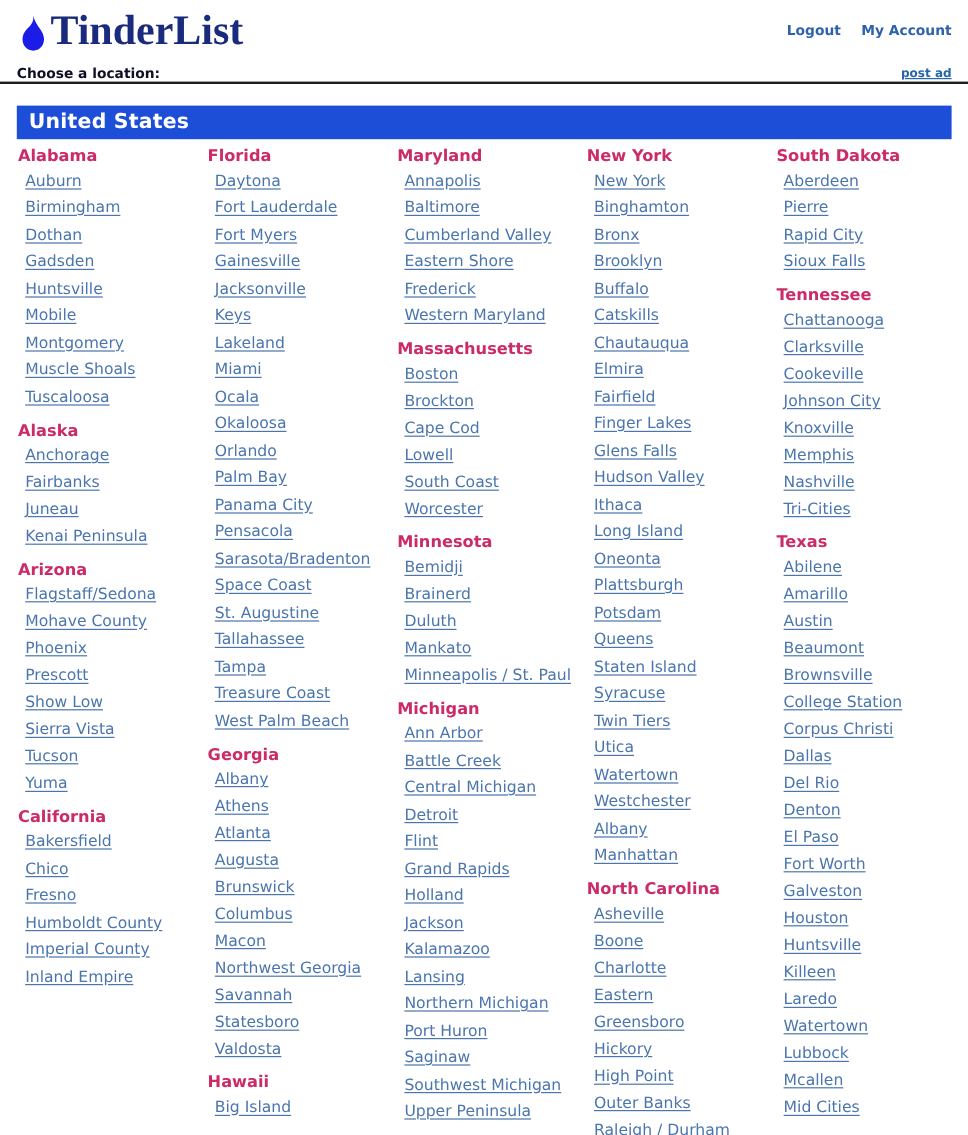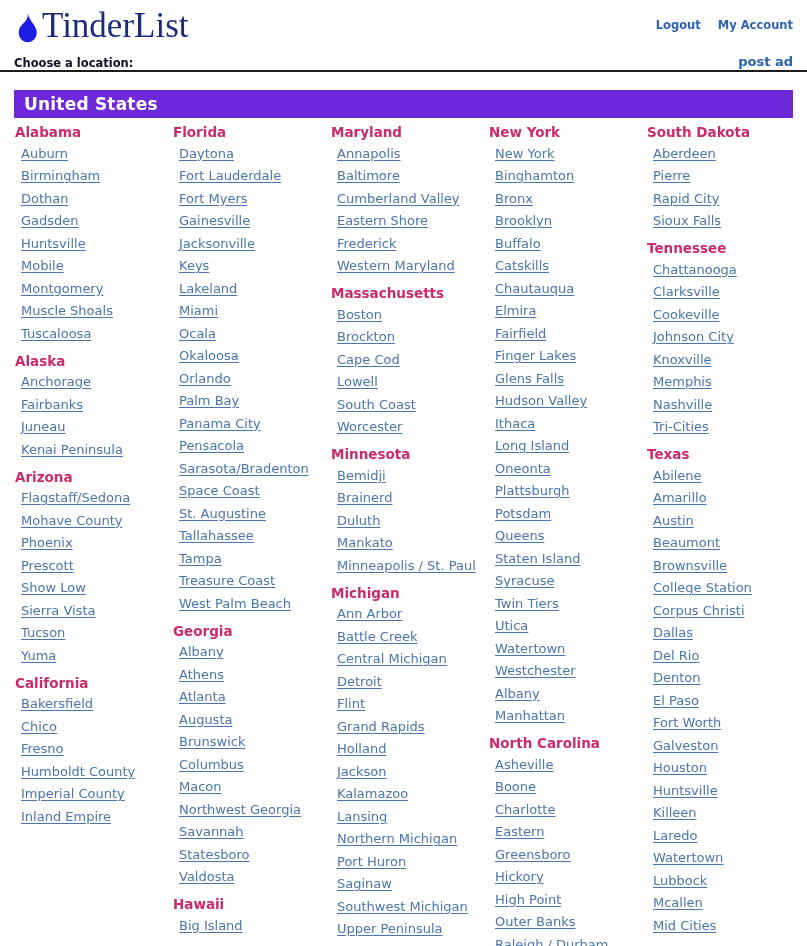--- a/index.html
+++ b/index.html
@@ -10,7 +10,7 @@
   }
   
   .topbar{display:flex;justify-content:space-between;align-items:flex-start;padding:7px 14px 0;}
-  .logo{display:flex;align-items:center;gap:1px;cursor:pointer;}
+  .logo{display:flex;align-items:center;gap:1px;cursor:pointer;font-weight:bold;}
   .logo svg{display:block;margin-top:2px;}
   .logo-text{font-family:"Liberation Serif","DejaVu Serif",serif;font-size:35px;line-height:38px;color:#1a2b7d;}
   .top-nav{padding-top:11px;font-size:11.5px;font-weight:bold;white-space:nowrap;}

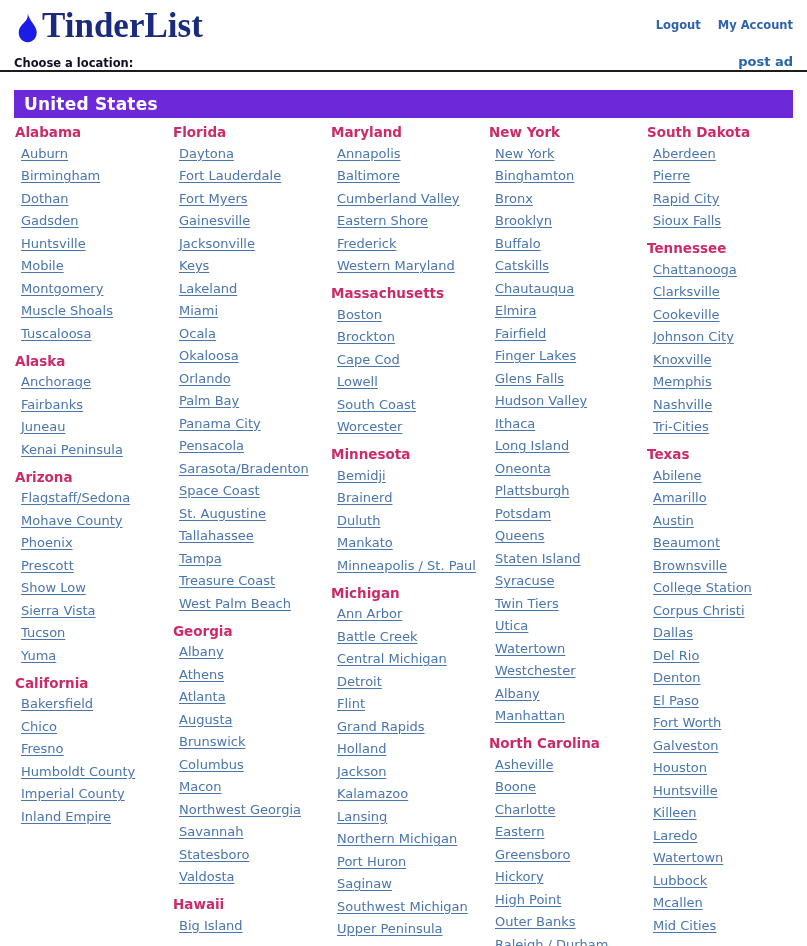--- a/index.html
+++ b/index.html
@@ -18,7 +18,7 @@
   
   .subheader{display:flex;justify-content:space-between;align-items:flex-end;padding:0 14px;margin-top:9px;}
   .choose{font-size:11.5px;font-weight:bold;color:#0e0e24;padding-bottom:0;}
-  .post-ad{font-size:13px;font-weight:bold;color:#2766a8;cursor:pointer;padding-bottom:1px;}
+  .post-ad{font-size:10px;font-weight:bold;color:#2766a8;text-decoration:underline;cursor:pointer;padding-bottom:1px;}
   .rule{height:2px;background:#1d1d1d;width:807px;}
   
   .banner{margin:18px 14px 0;height:28px;line-height:28px;background:#6d28d9;color:#fff;

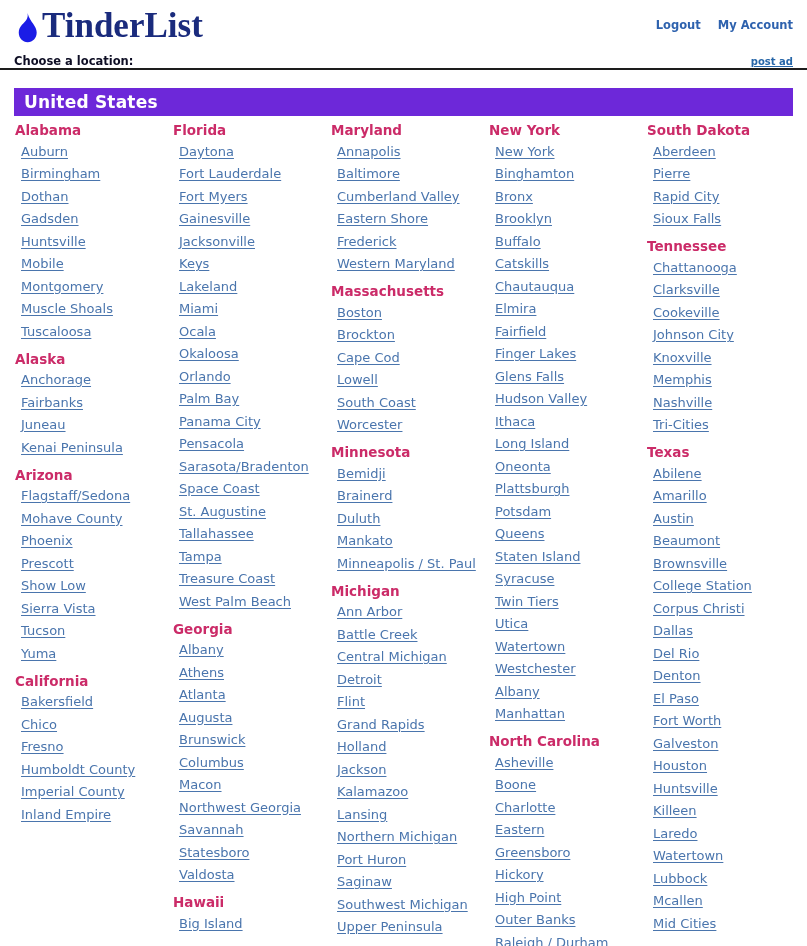--- a/index.html
+++ b/index.html
@@ -21,7 +21,7 @@
   .post-ad{font-size:10px;font-weight:bold;color:#2766a8;text-decoration:underline;cursor:pointer;padding-bottom:1px;}
   .rule{height:2px;background:#1d1d1d;width:807px;}
   
-  .banner{margin:18px 14px 0;height:28px;line-height:28px;background:#6d28d9;color:#fff;
+  .banner{margin:18px 14px 0;height:28px;line-height:28px;background:#1d4ed8;color:#fff;
           font-size:17px;font-weight:bold;padding-left:10px;letter-spacing:0.2px;}
   
   .columns{display:flex;margin:5px 0 0 15px;align-items:flex-start;}

